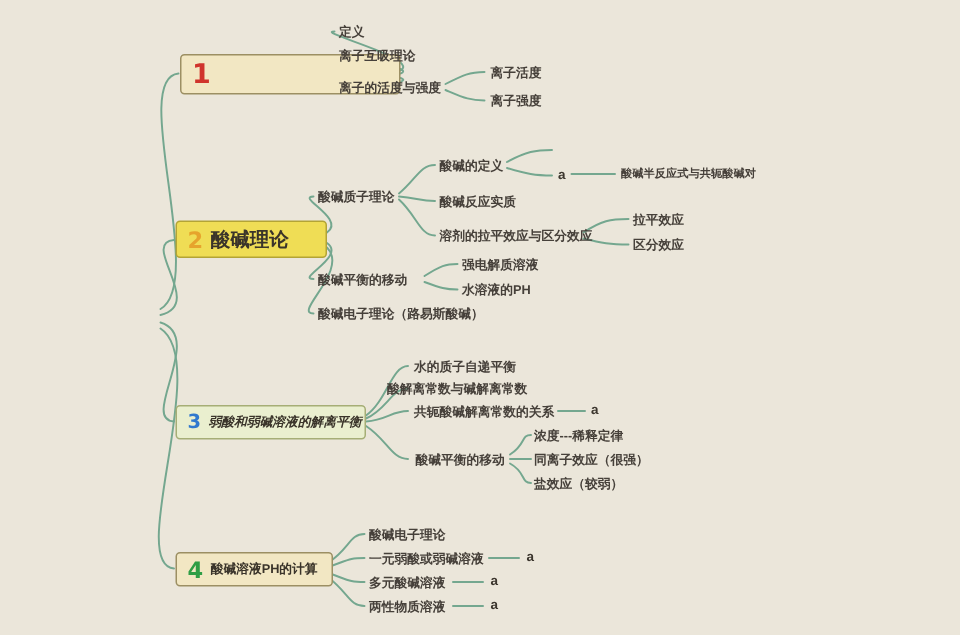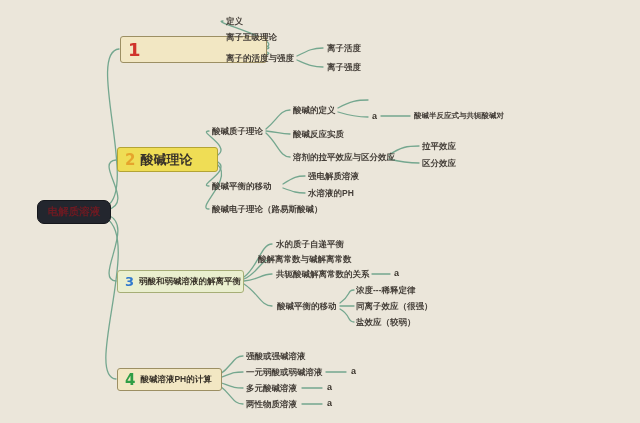--- a/index.html
+++ b/index.html
@@ -107,7 +107,6 @@
     <line x1="302" y1="404" x2="322" y2="404" stroke="#74a78f"></line>
   </svg>
 
-  <div id="root-node" style="background: rgb(35, 38, 46); color: rgb(110, 26, 34);">电解质溶液</div>
 
   <div class="bbox" id="branch1-box">
     <span class="num">1</span>

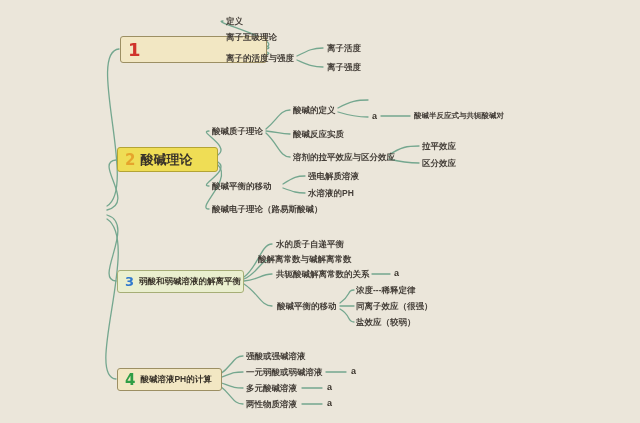--- a/index.html
+++ b/index.html
@@ -43,7 +43,7 @@
   #branch2-box .num{font-size:15px;color:#e6a42c;}
 
   #branch3-box{left:117px;top:270px;width:127px;height:23px;background:#eaefcf;border-color:#a6ae76;}
-  #branch3-box .blabel{font-size:8.5px;}
+  #branch3-box .blabel{font-size:8.5px;font-style:italic;}
   #branch3-box .num{font-size:13px;color:#3179ce;}
 
   #branch4-box{left:117px;top:368px;width:105px;height:23px;}

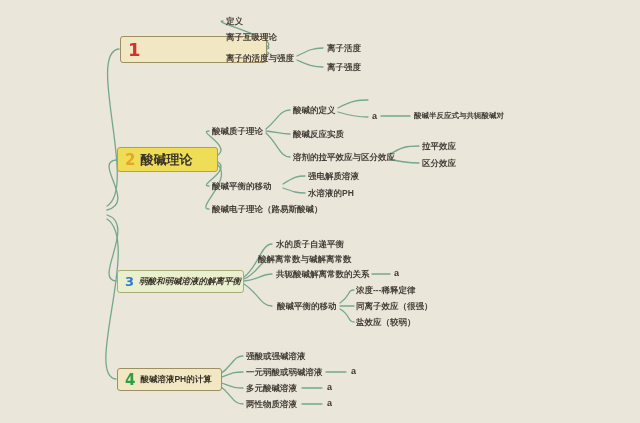--- a/index.html
+++ b/index.html
@@ -152,7 +152,7 @@
   <div class="leaf" style="left:356px;top:301px">同离子效应（很强）</div>
   <div class="leaf" style="left:356px;top:317px">盐效应（较弱）</div>
 
-  <div class="leaf" style="left:246px;top:351px">强酸或强碱溶液</div>
+  <div class="leaf" style="left:246px;top:351px">酸碱电子理论</div>
   <div class="leaf" style="left:246px;top:367px">一元弱酸或弱碱溶液</div>
   <div class="leaf alabel" style="left:351px;top:366px">a</div>
   <div class="leaf" style="left:246px;top:383px">多元酸碱溶液</div>

